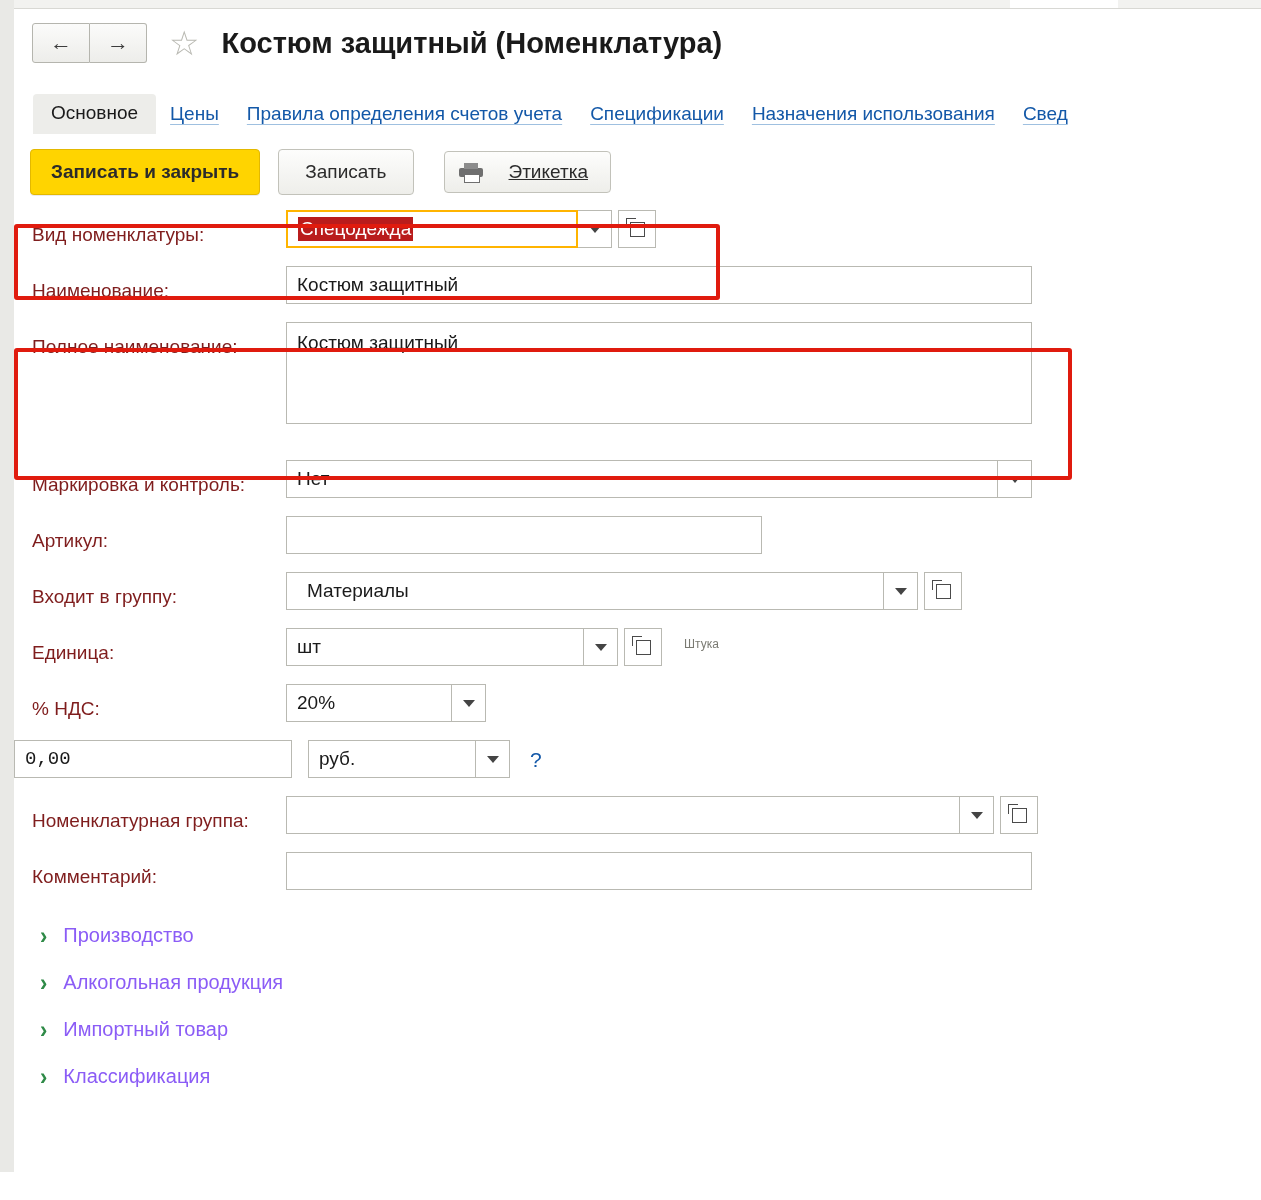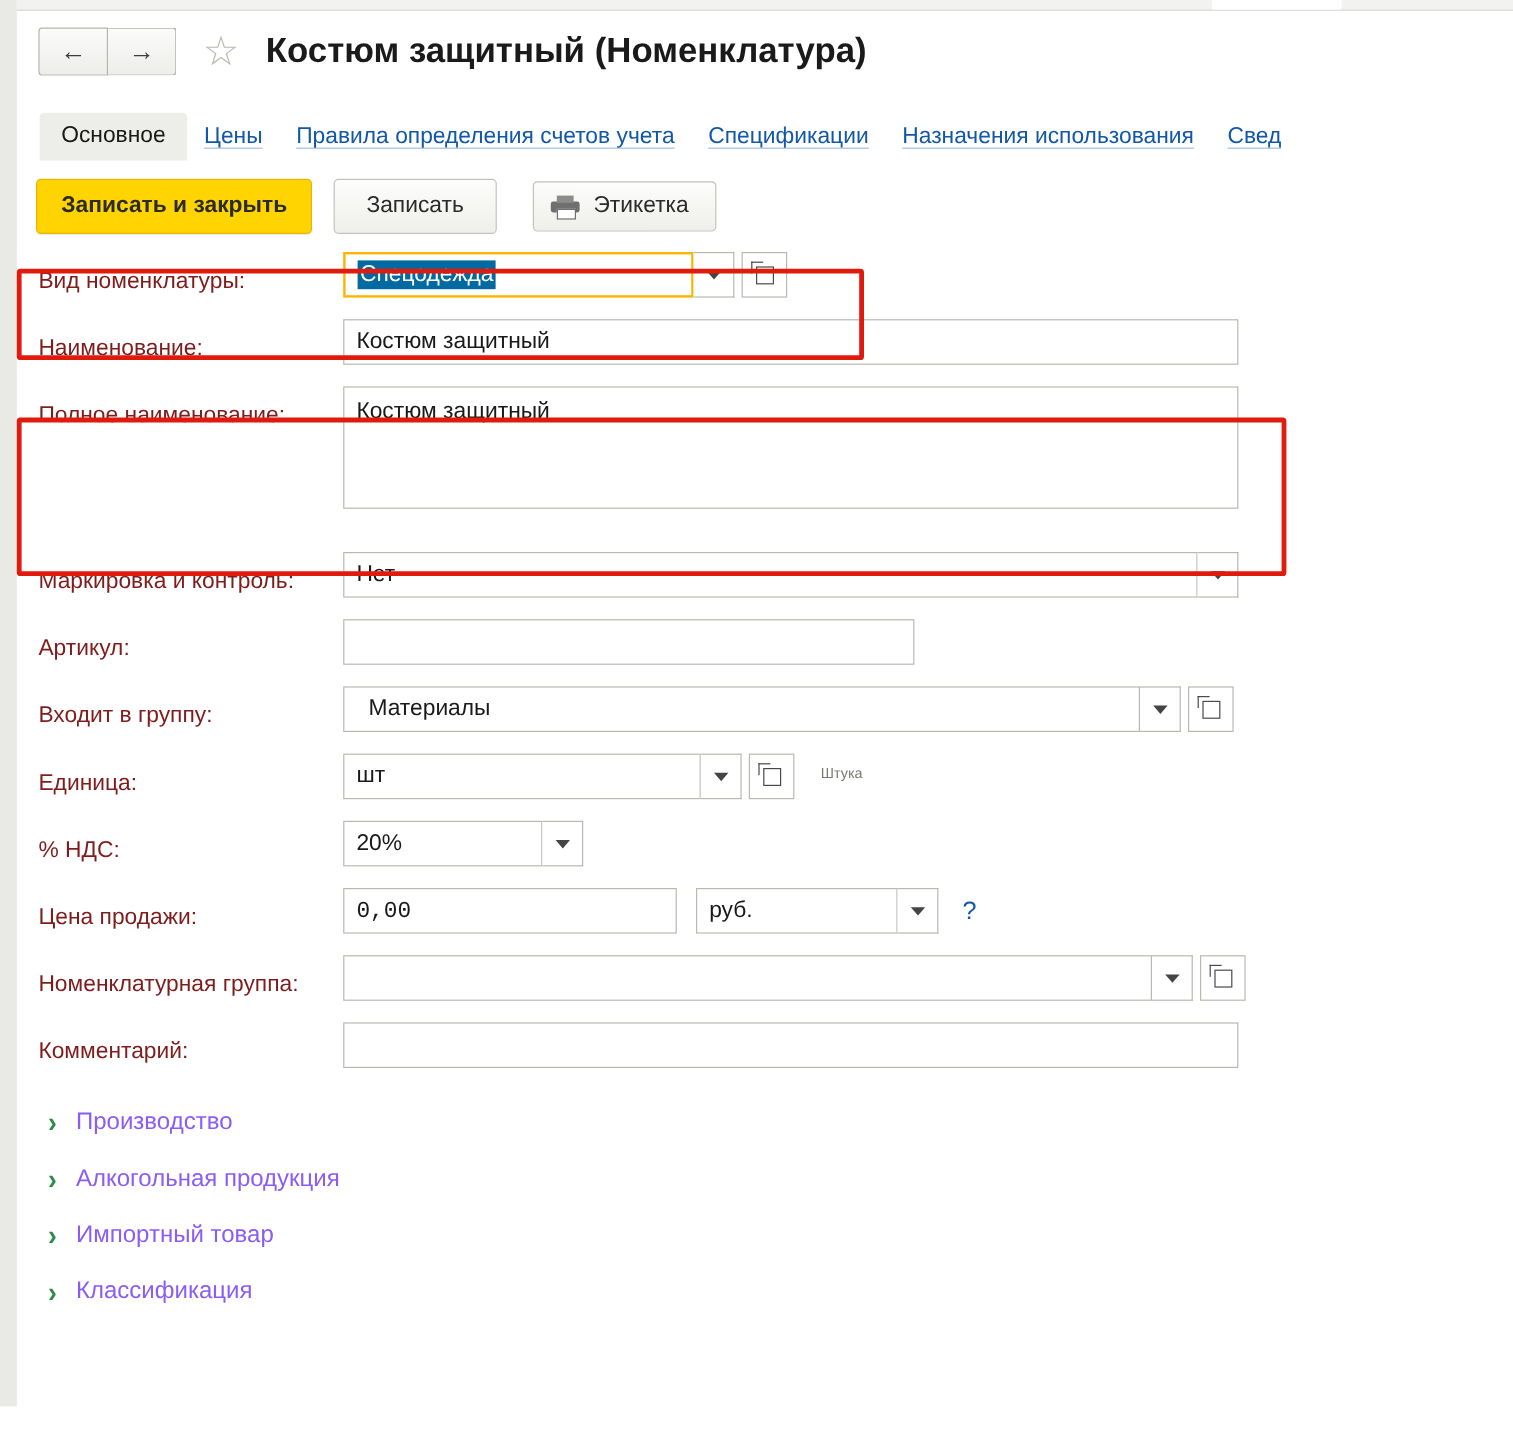--- a/index.html
+++ b/index.html
@@ -149,7 +149,7 @@
     color: #2b2b2b;
     padding: 9px 22px 9px 14px;
     cursor: pointer;
-    display: flex; align-items: center; gap: 12px;
+    display: flex; align-items: center; gap: 26px; text-decoration: underline;
   }
   .printer {
     width: 24px; height: 18px;

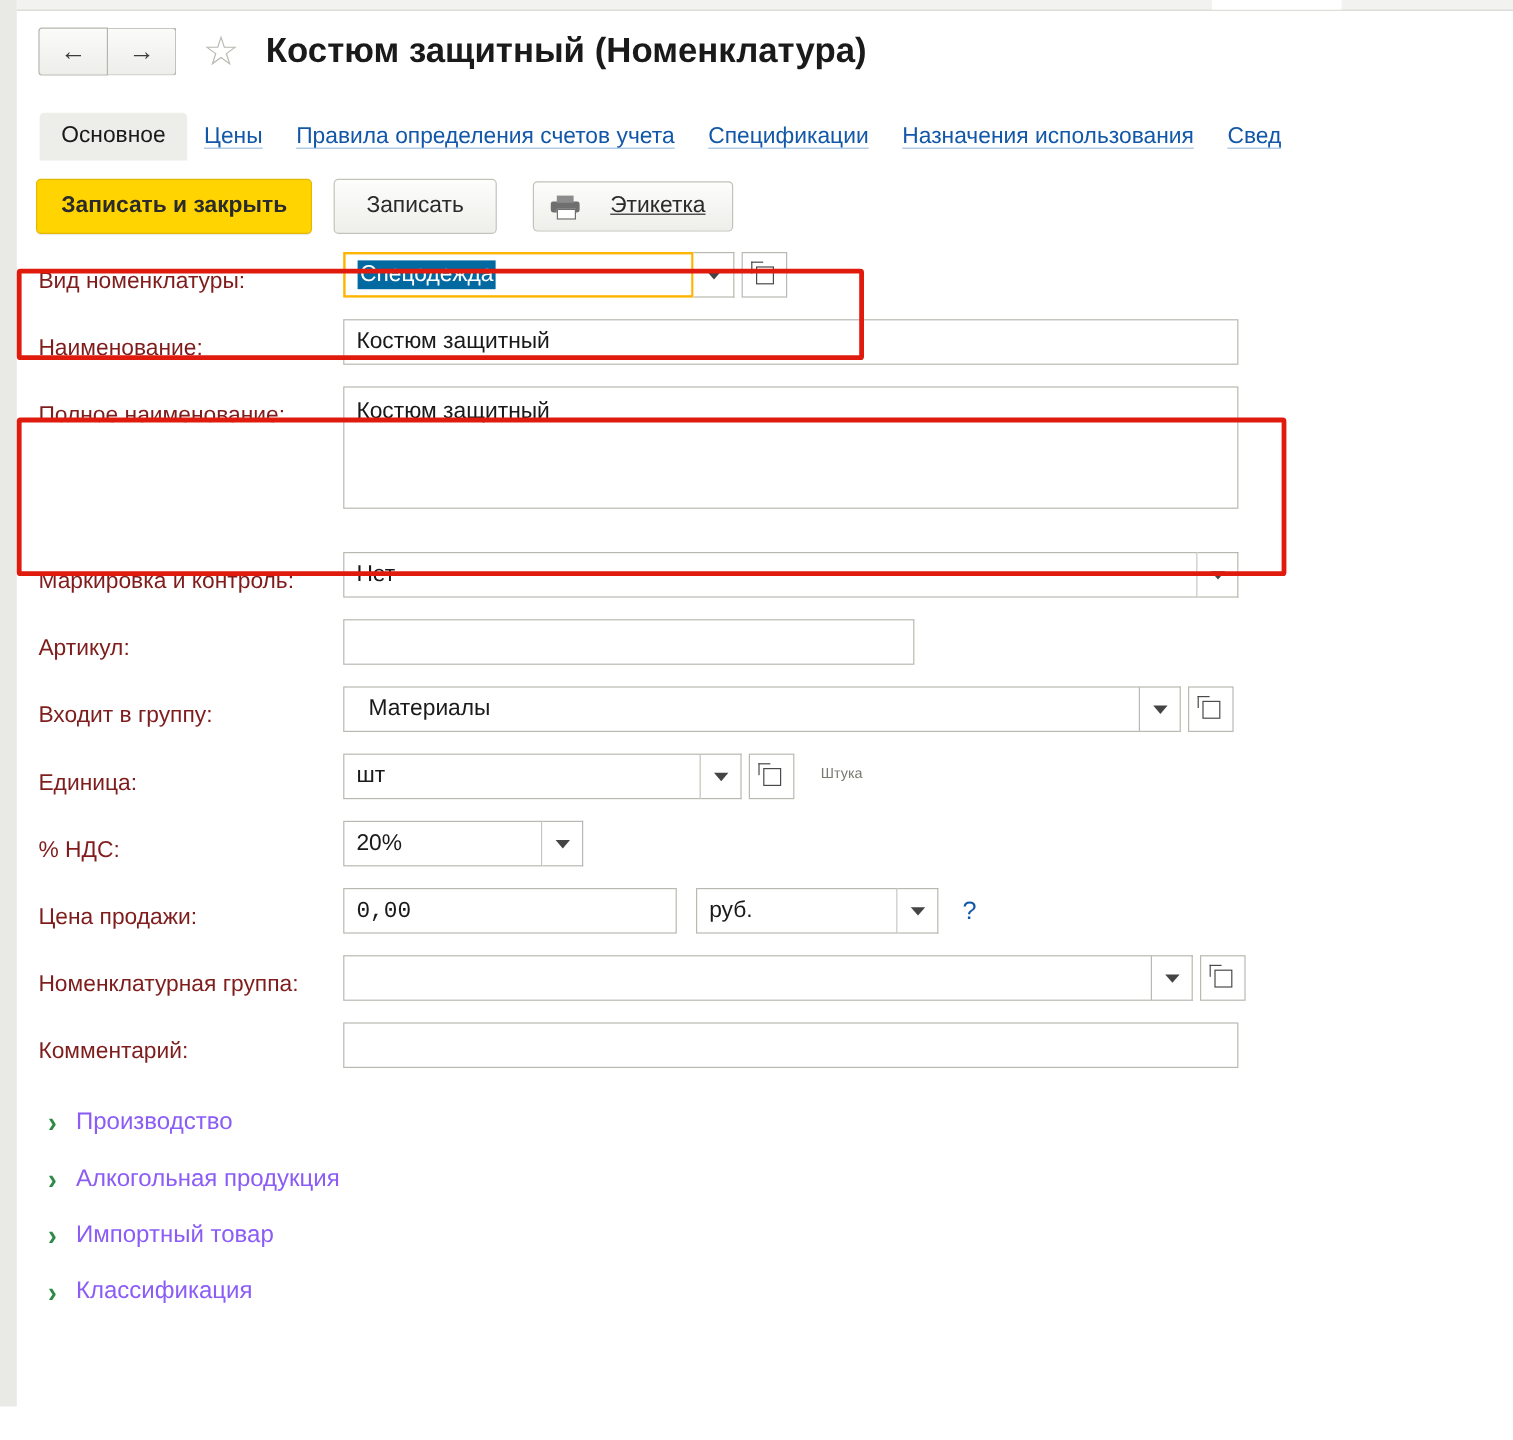--- a/index.html
+++ b/index.html
@@ -205,7 +205,7 @@
     background: #ffffff;
   }
   .value-sel {
-    background: #0369a1;
+    background: #b91c1c;
     color: #ffffff;
     padding: 1px 2px;
   }

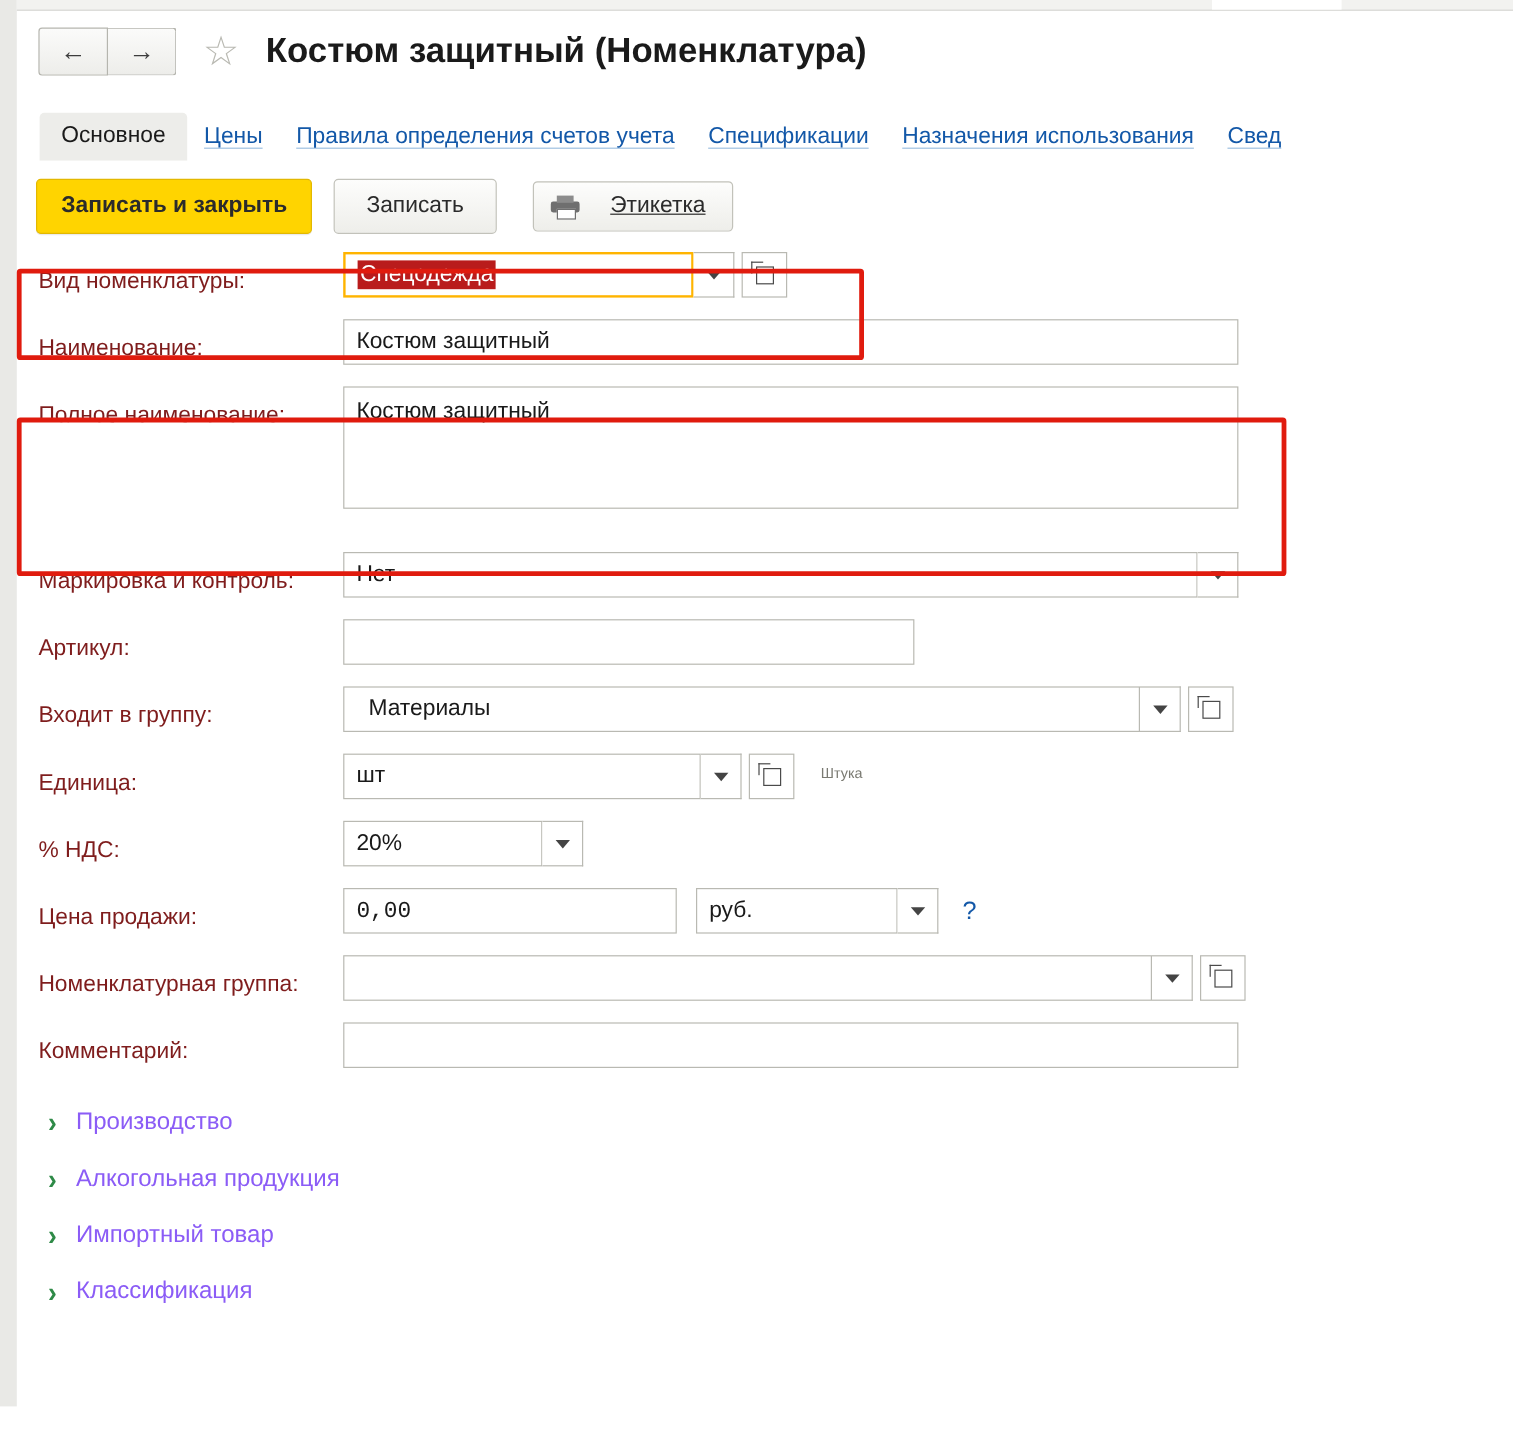--- a/index.html
+++ b/index.html
@@ -417,7 +417,7 @@
     <div class="row">
       <div class="lbl">Входит в группу:</div>
       <div class="combo">
-        <div class="inputbox" style="width:664px;padding-left:20px;">
+        <div class="inputbox" style="width:598px;padding-left:20px;">
           <span>Материалы</span>
         </div>
         <div class="drop">

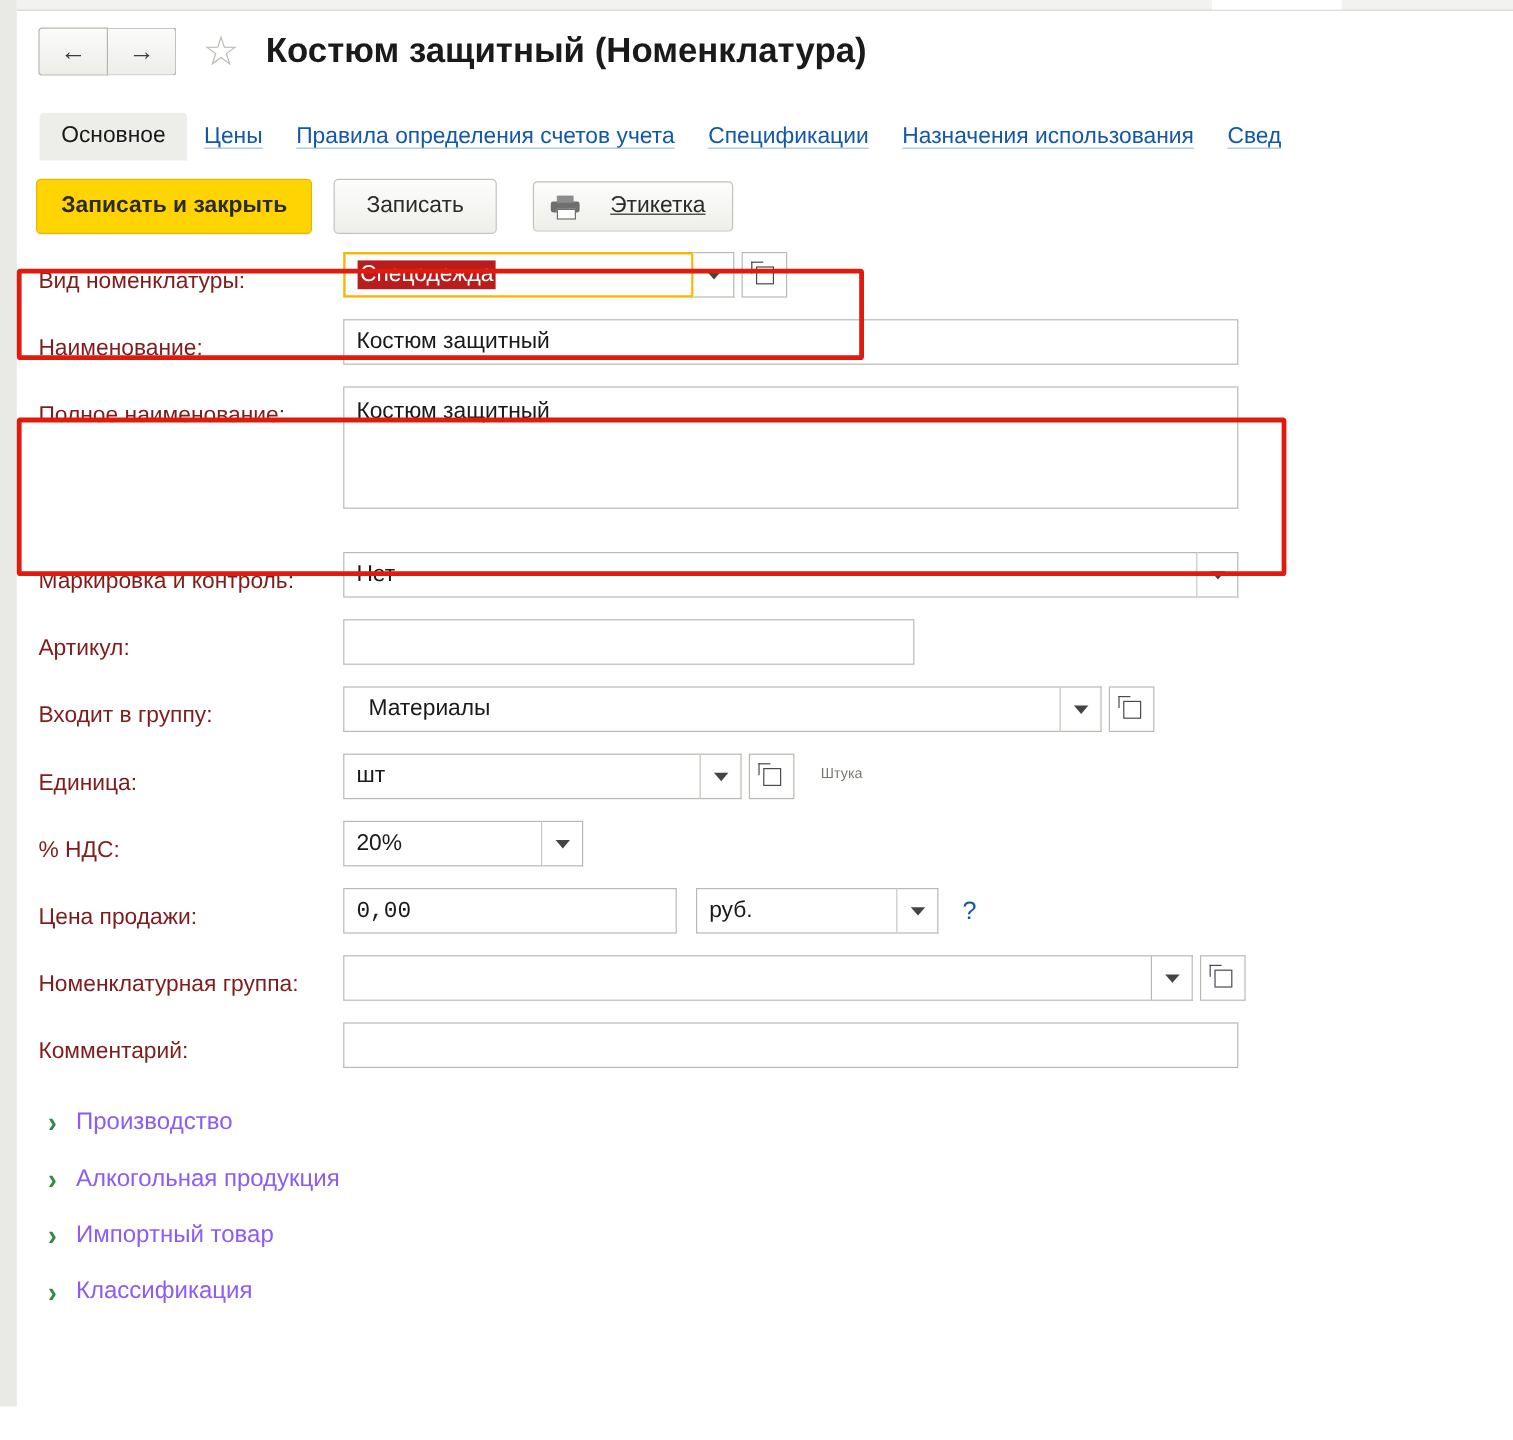--- a/index.html
+++ b/index.html
@@ -458,7 +458,6 @@
     </div>
 
     <div class="row">
-      <div class="lbl">Цена продажи:</div>
       <div class="field" style="width:278px; justify-content:flex-start;font-family:Liberation Mono, monospace;">
         <span>0,00</span>
       </div>

